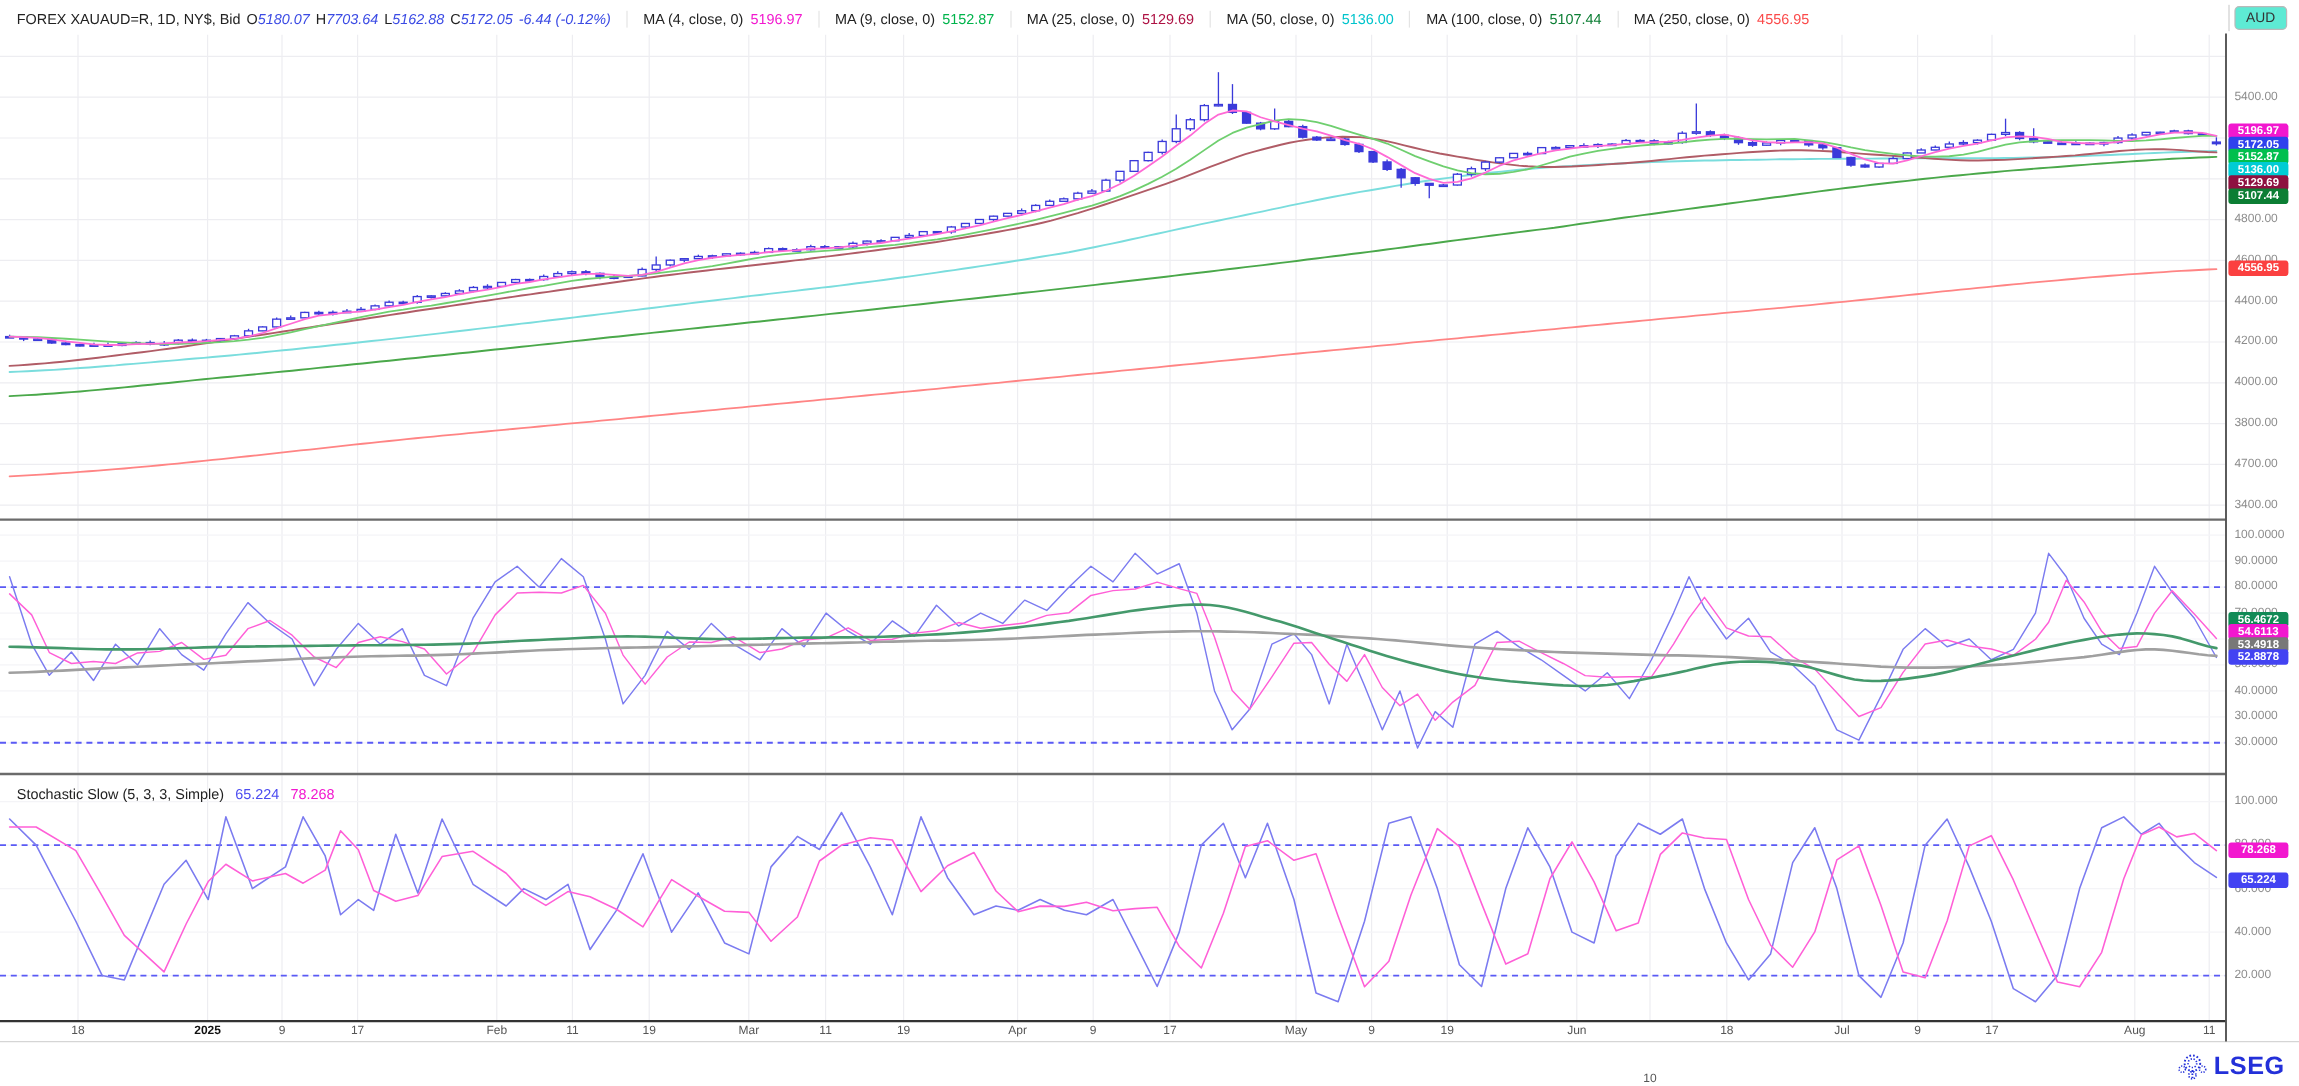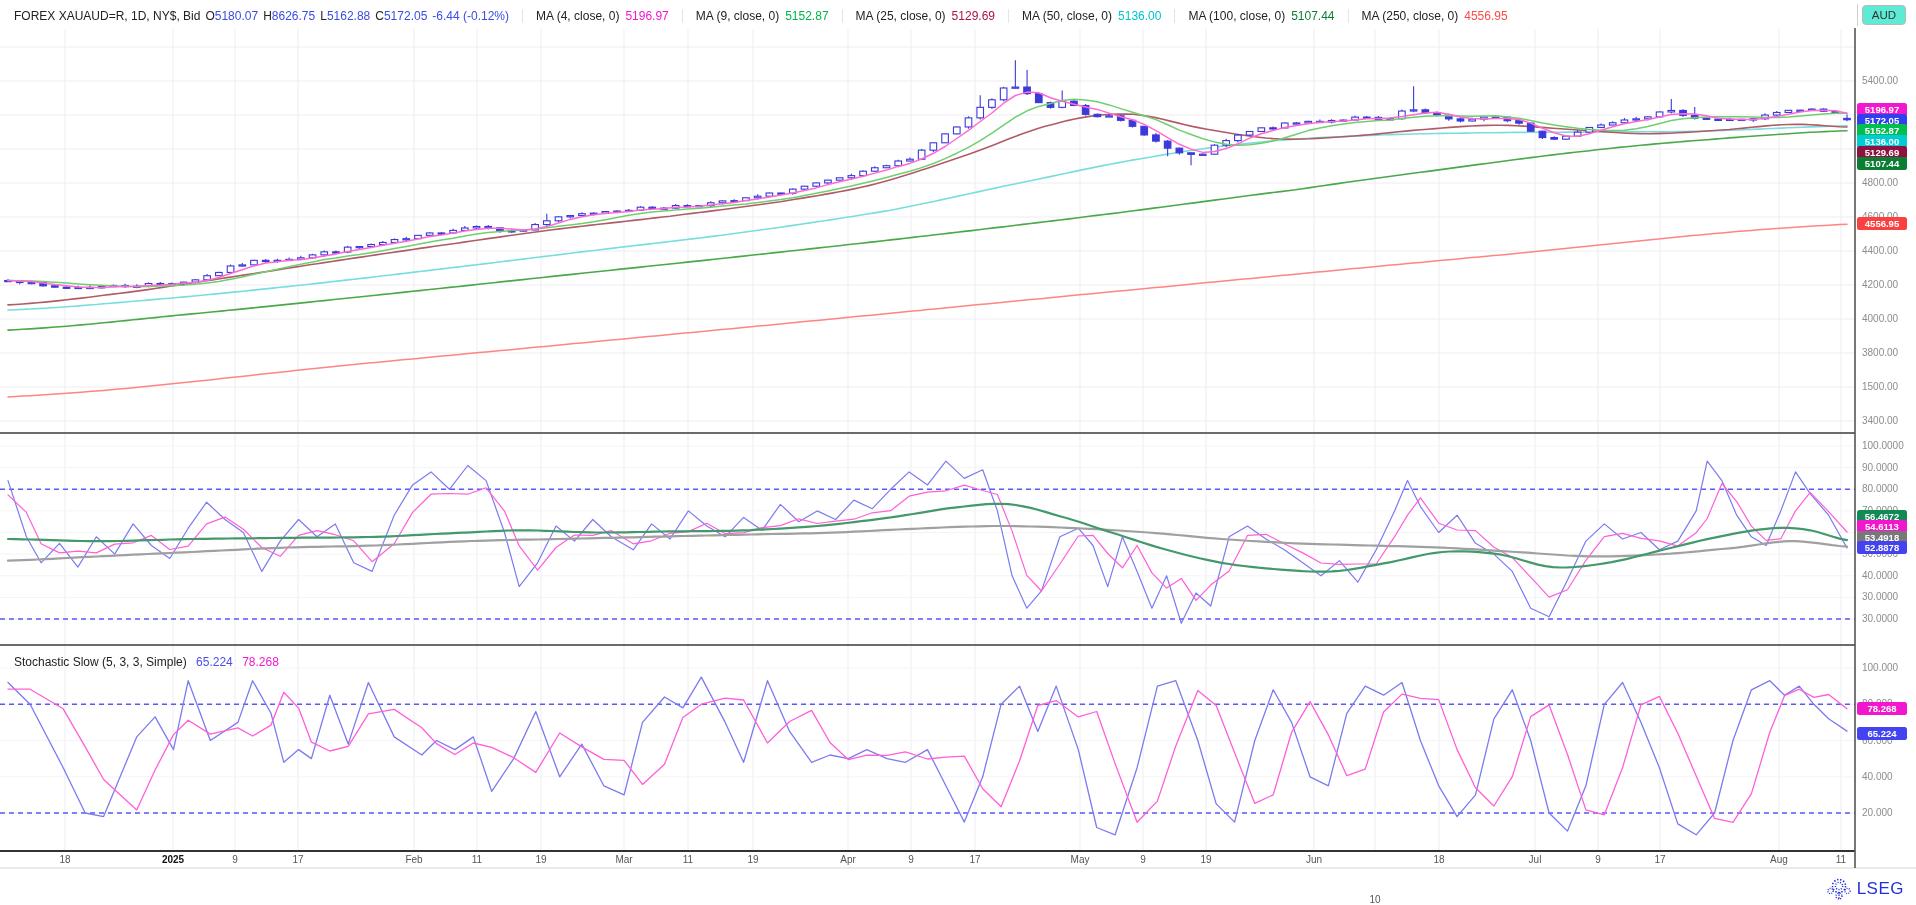--- a/index.html
+++ b/index.html
@@ -11,7 +11,7 @@
   #hdr .grp{display:flex;align-items:center;gap:5px;}
   #hdr .ma{margin-left:13px;padding-left:13px;border-left:1px solid #e4e4e4;display:flex;gap:6px;align-items:center;}
   #hdr .lab{color:#222;}
-  .vblue{color:#3b4be4;}
+  .vblue{color:#3b4be4;font-style:italic;}
   #aud-btn{position:absolute;right:10px;top:5px;border:1px solid #b9b9b9;border-radius:4px;
        padding:3px 9px;font-size:11.5px;color:#333;background:#5eead4;cursor:pointer;}
   #hdr-divider{position:absolute;right:58px;top:4px;height:22px;border-left:1px solid #cfcfcf;}

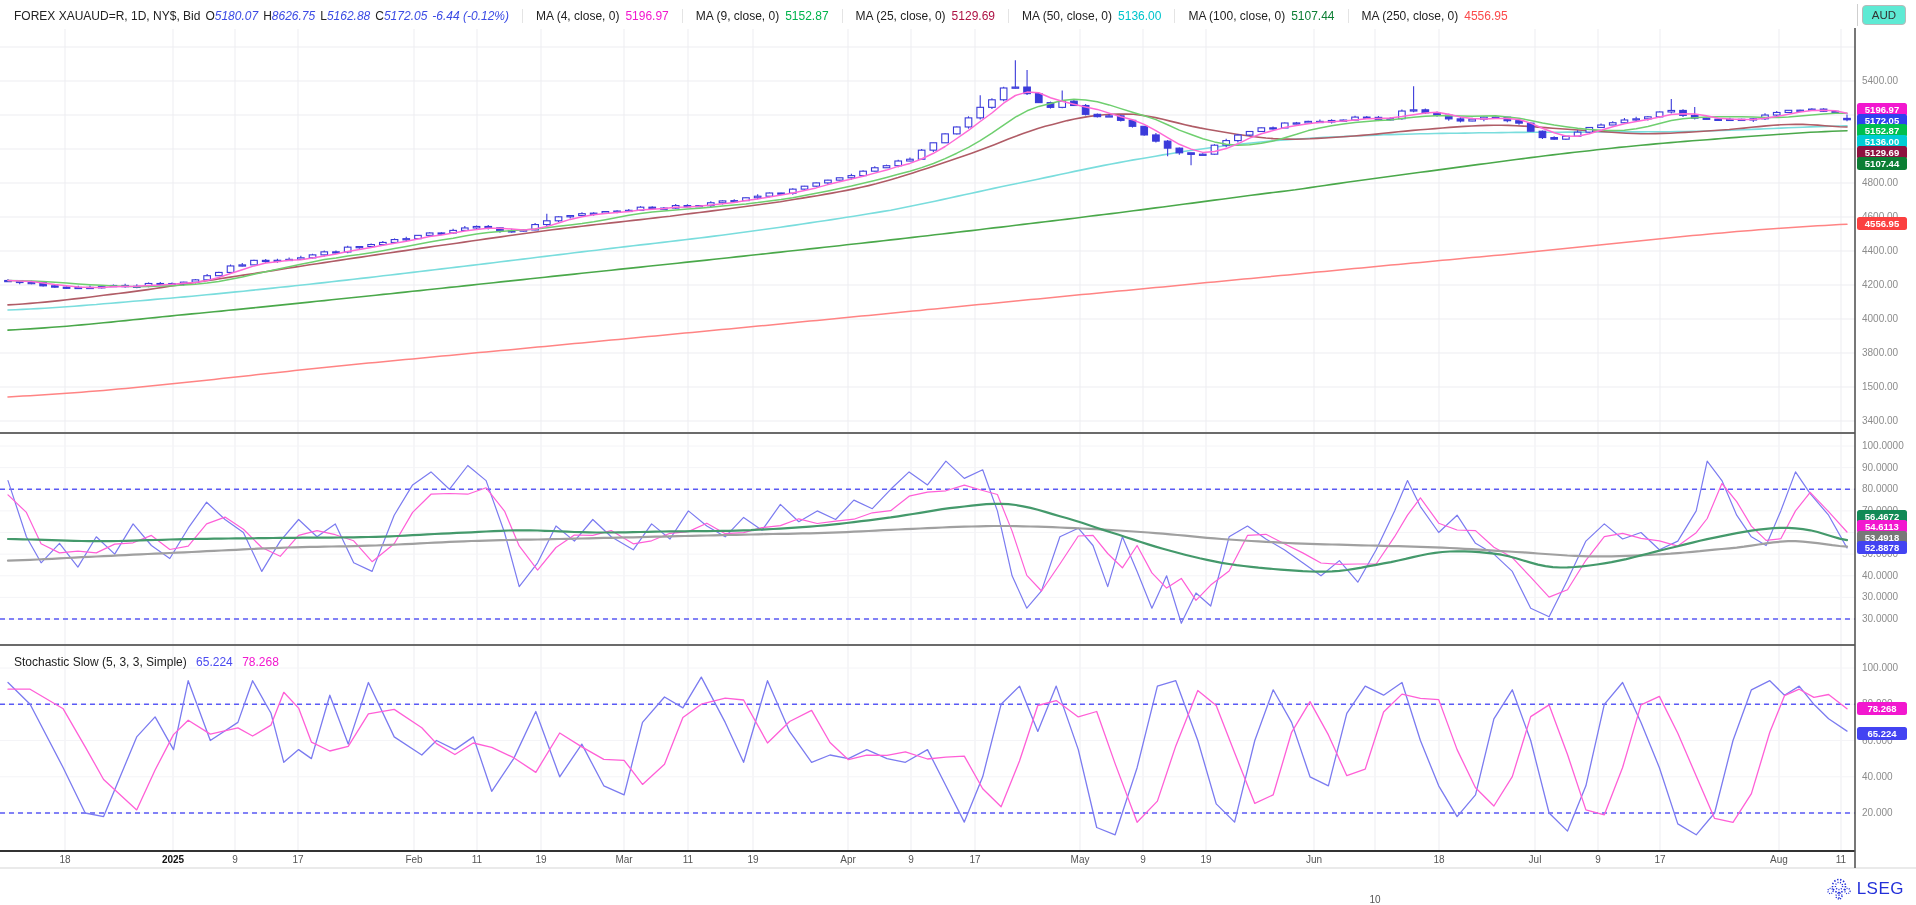--- a/index.html
+++ b/index.html
@@ -40,7 +40,7 @@
     <div class="grp">
       <span class="lab">FOREX XAUAUD=R, 1D, NY$, Bid</span>
       <span><span class="lab">O</span><span class="vblue">5180.07</span></span>
-      <span><span class="lab">H</span><span class="vblue">8626.75</span></span>
+      <span><span class="lab">H</span><span class="vblue">7703.64</span></span>
       <span><span class="lab">L</span><span class="vblue">5162.88</span></span>
       <span><span class="lab">C</span><span class="vblue">5172.05</span></span>
       <span class="vblue">-6.44 (-0.12%)</span>

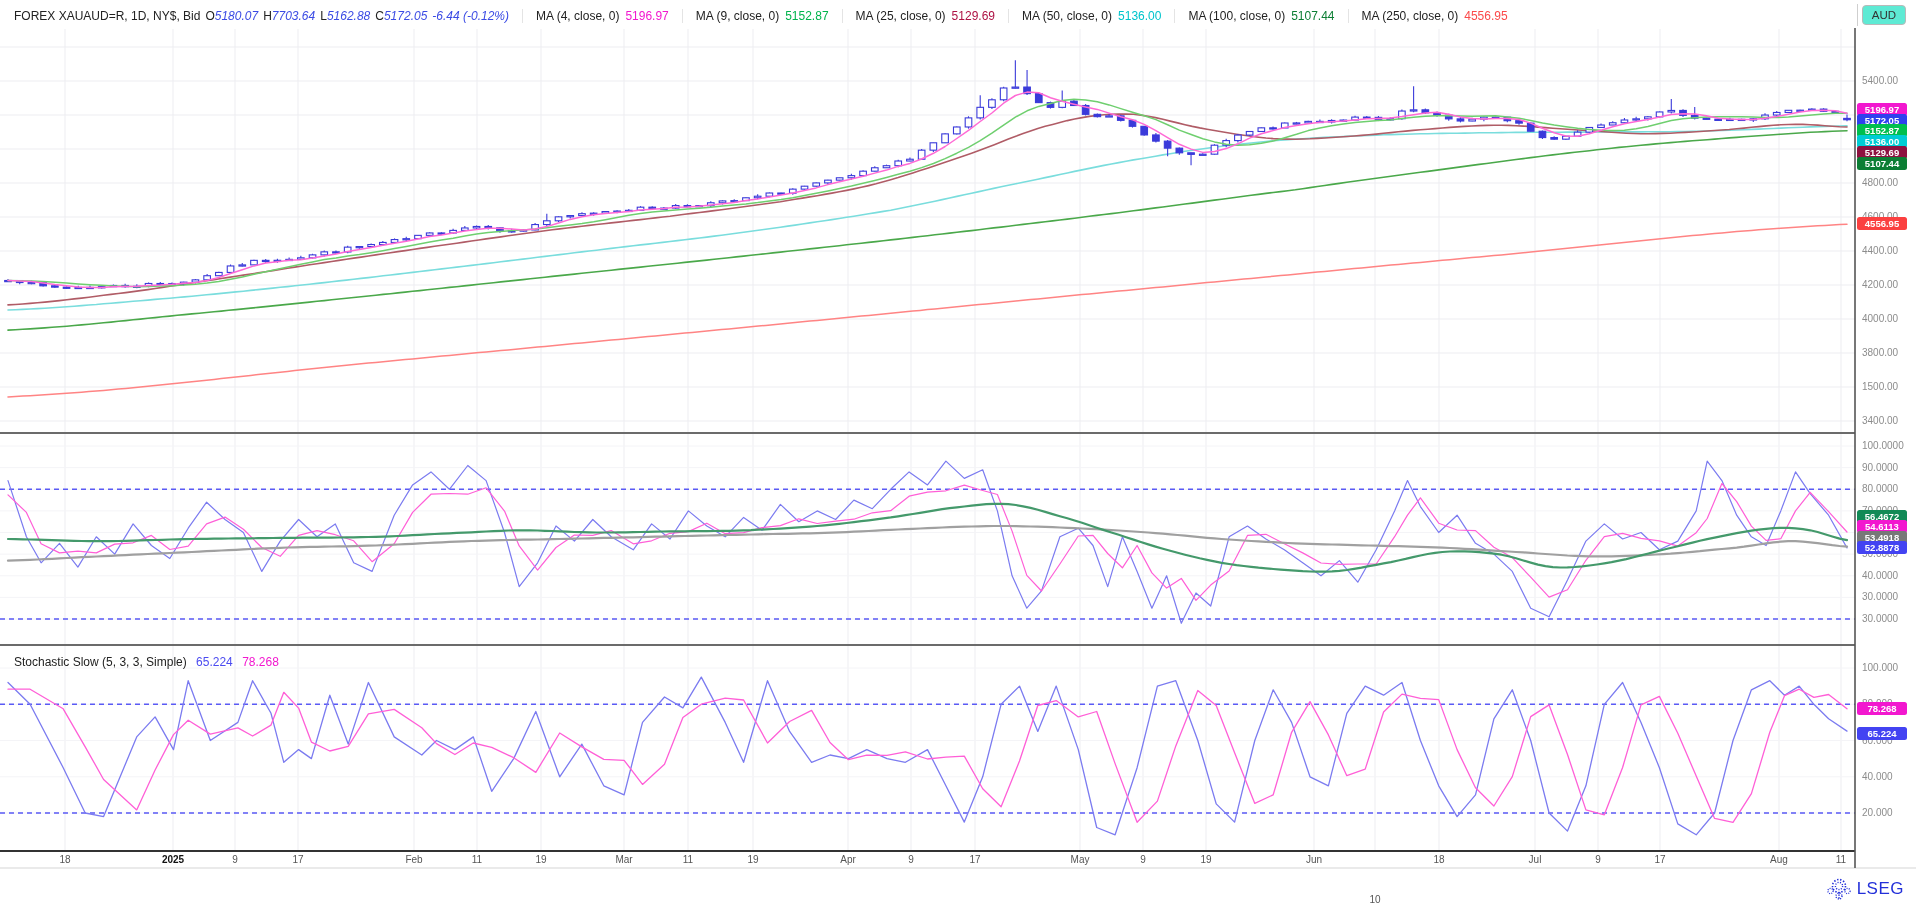--- a/index.html
+++ b/index.html
@@ -519,7 +519,7 @@
 
   <div id="overlay">
       <div class="ylab" style="top: 415px;">3400.00</div>
-      <div class="ylab" style="top: 381px;">1500.00</div>
+      <div class="ylab" style="top: 381px;">4700.00</div>
       <div class="ylab" style="top: 347px;">3800.00</div>
       <div class="ylab" style="top: 313px;">4000.00</div>
       <div class="ylab" style="top: 279px;">4200.00</div>

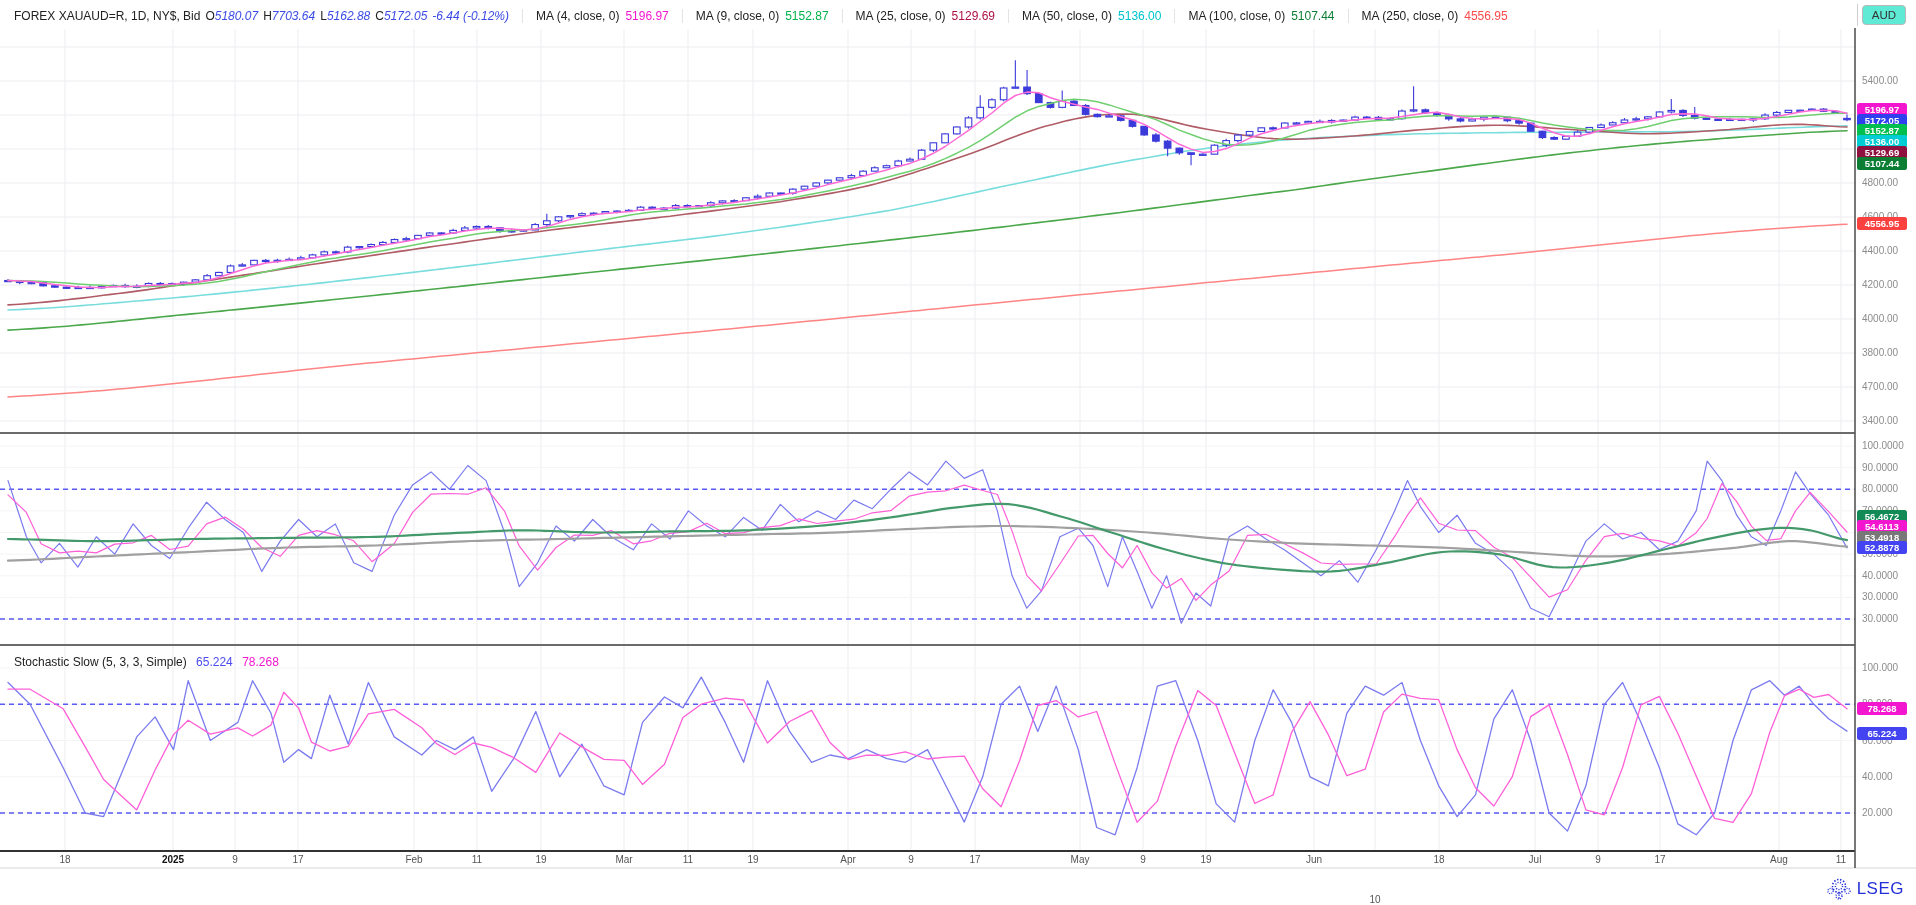--- a/index.html
+++ b/index.html
@@ -29,7 +29,7 @@
   .xlab.bold{color:#111;font-weight:bold;}
   
   #logo{position:absolute;right:12px;top:876px;display:flex;align-items:center;gap:5px;}
-  #logo .lseg-text{font-size:17px;font-weight:normal;color:#2330d9;letter-spacing:0.5px;}
+  #logo .lseg-text{font-size:21px;font-weight:bold;color:#2330d9;letter-spacing:0.5px;}
 </style>
 </head>
 <body>

